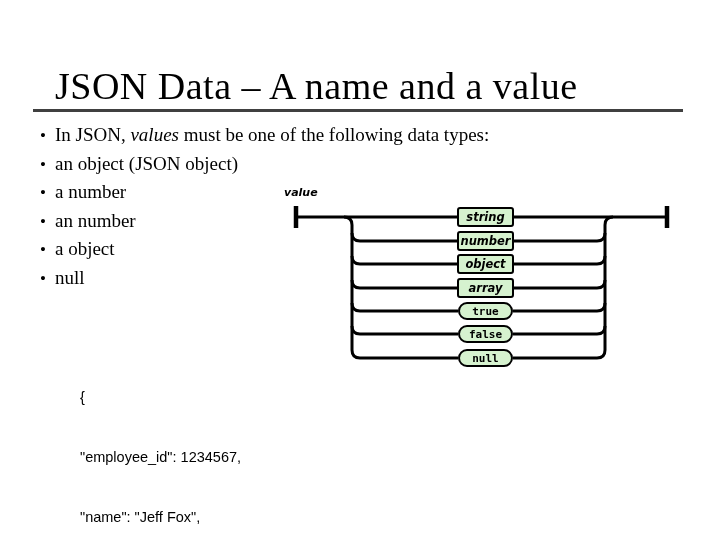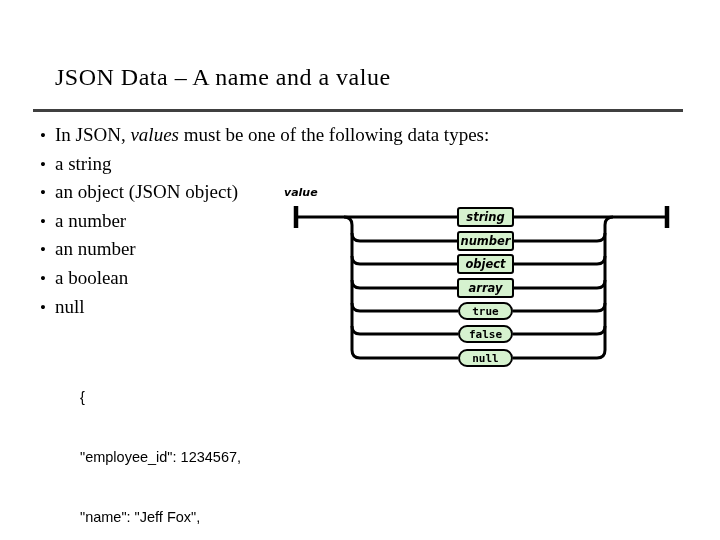--- a/index.html
+++ b/index.html
@@ -14,7 +14,7 @@
   .slide-title {
     position: absolute;
     left: 55px; top: 64px;
-    font-size: 24px;
+    font-size: 38px;
     font-family: "Liberation Serif", serif;
     white-space: nowrap;
     letter-spacing: 0.5px;

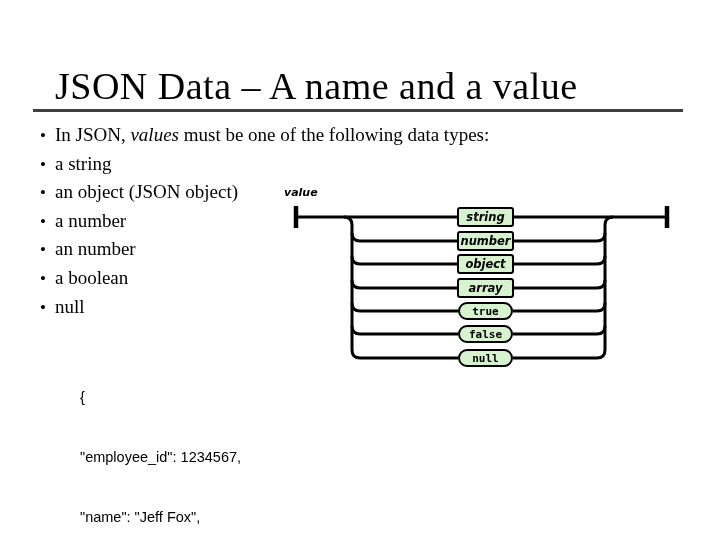--- a/index.html
+++ b/index.html
@@ -83,7 +83,6 @@
 
 <ul class="bullet-list">
   <li><span>In JSON, </span><span class="em">values</span><span> must be one of the following data types:</span></li>
-  <li>a string</li>
   <li>an object (JSON object)</li>
   <li>a number</li>
   <li>an number</li>

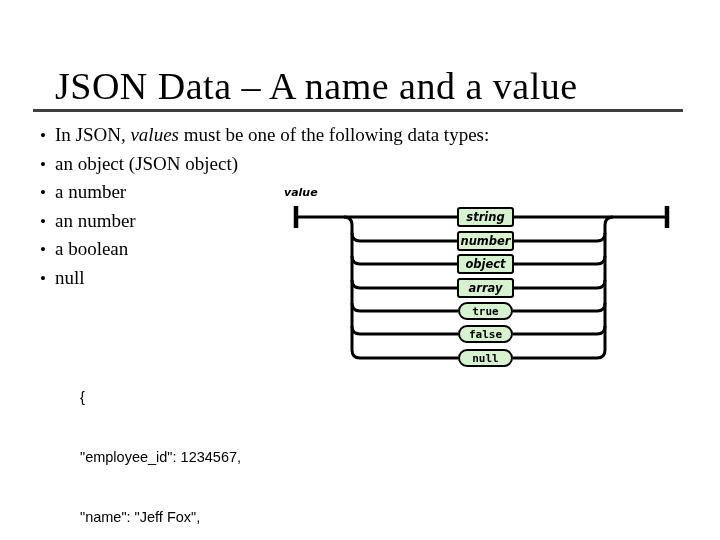--- a/index.html
+++ b/index.html
@@ -86,7 +86,7 @@
   <li>an object (JSON object)</li>
   <li>a number</li>
   <li>an number</li>
-  <li>a boolean</li>
+  <li>a object</li>
   <li>null</li>
 </ul>
 

